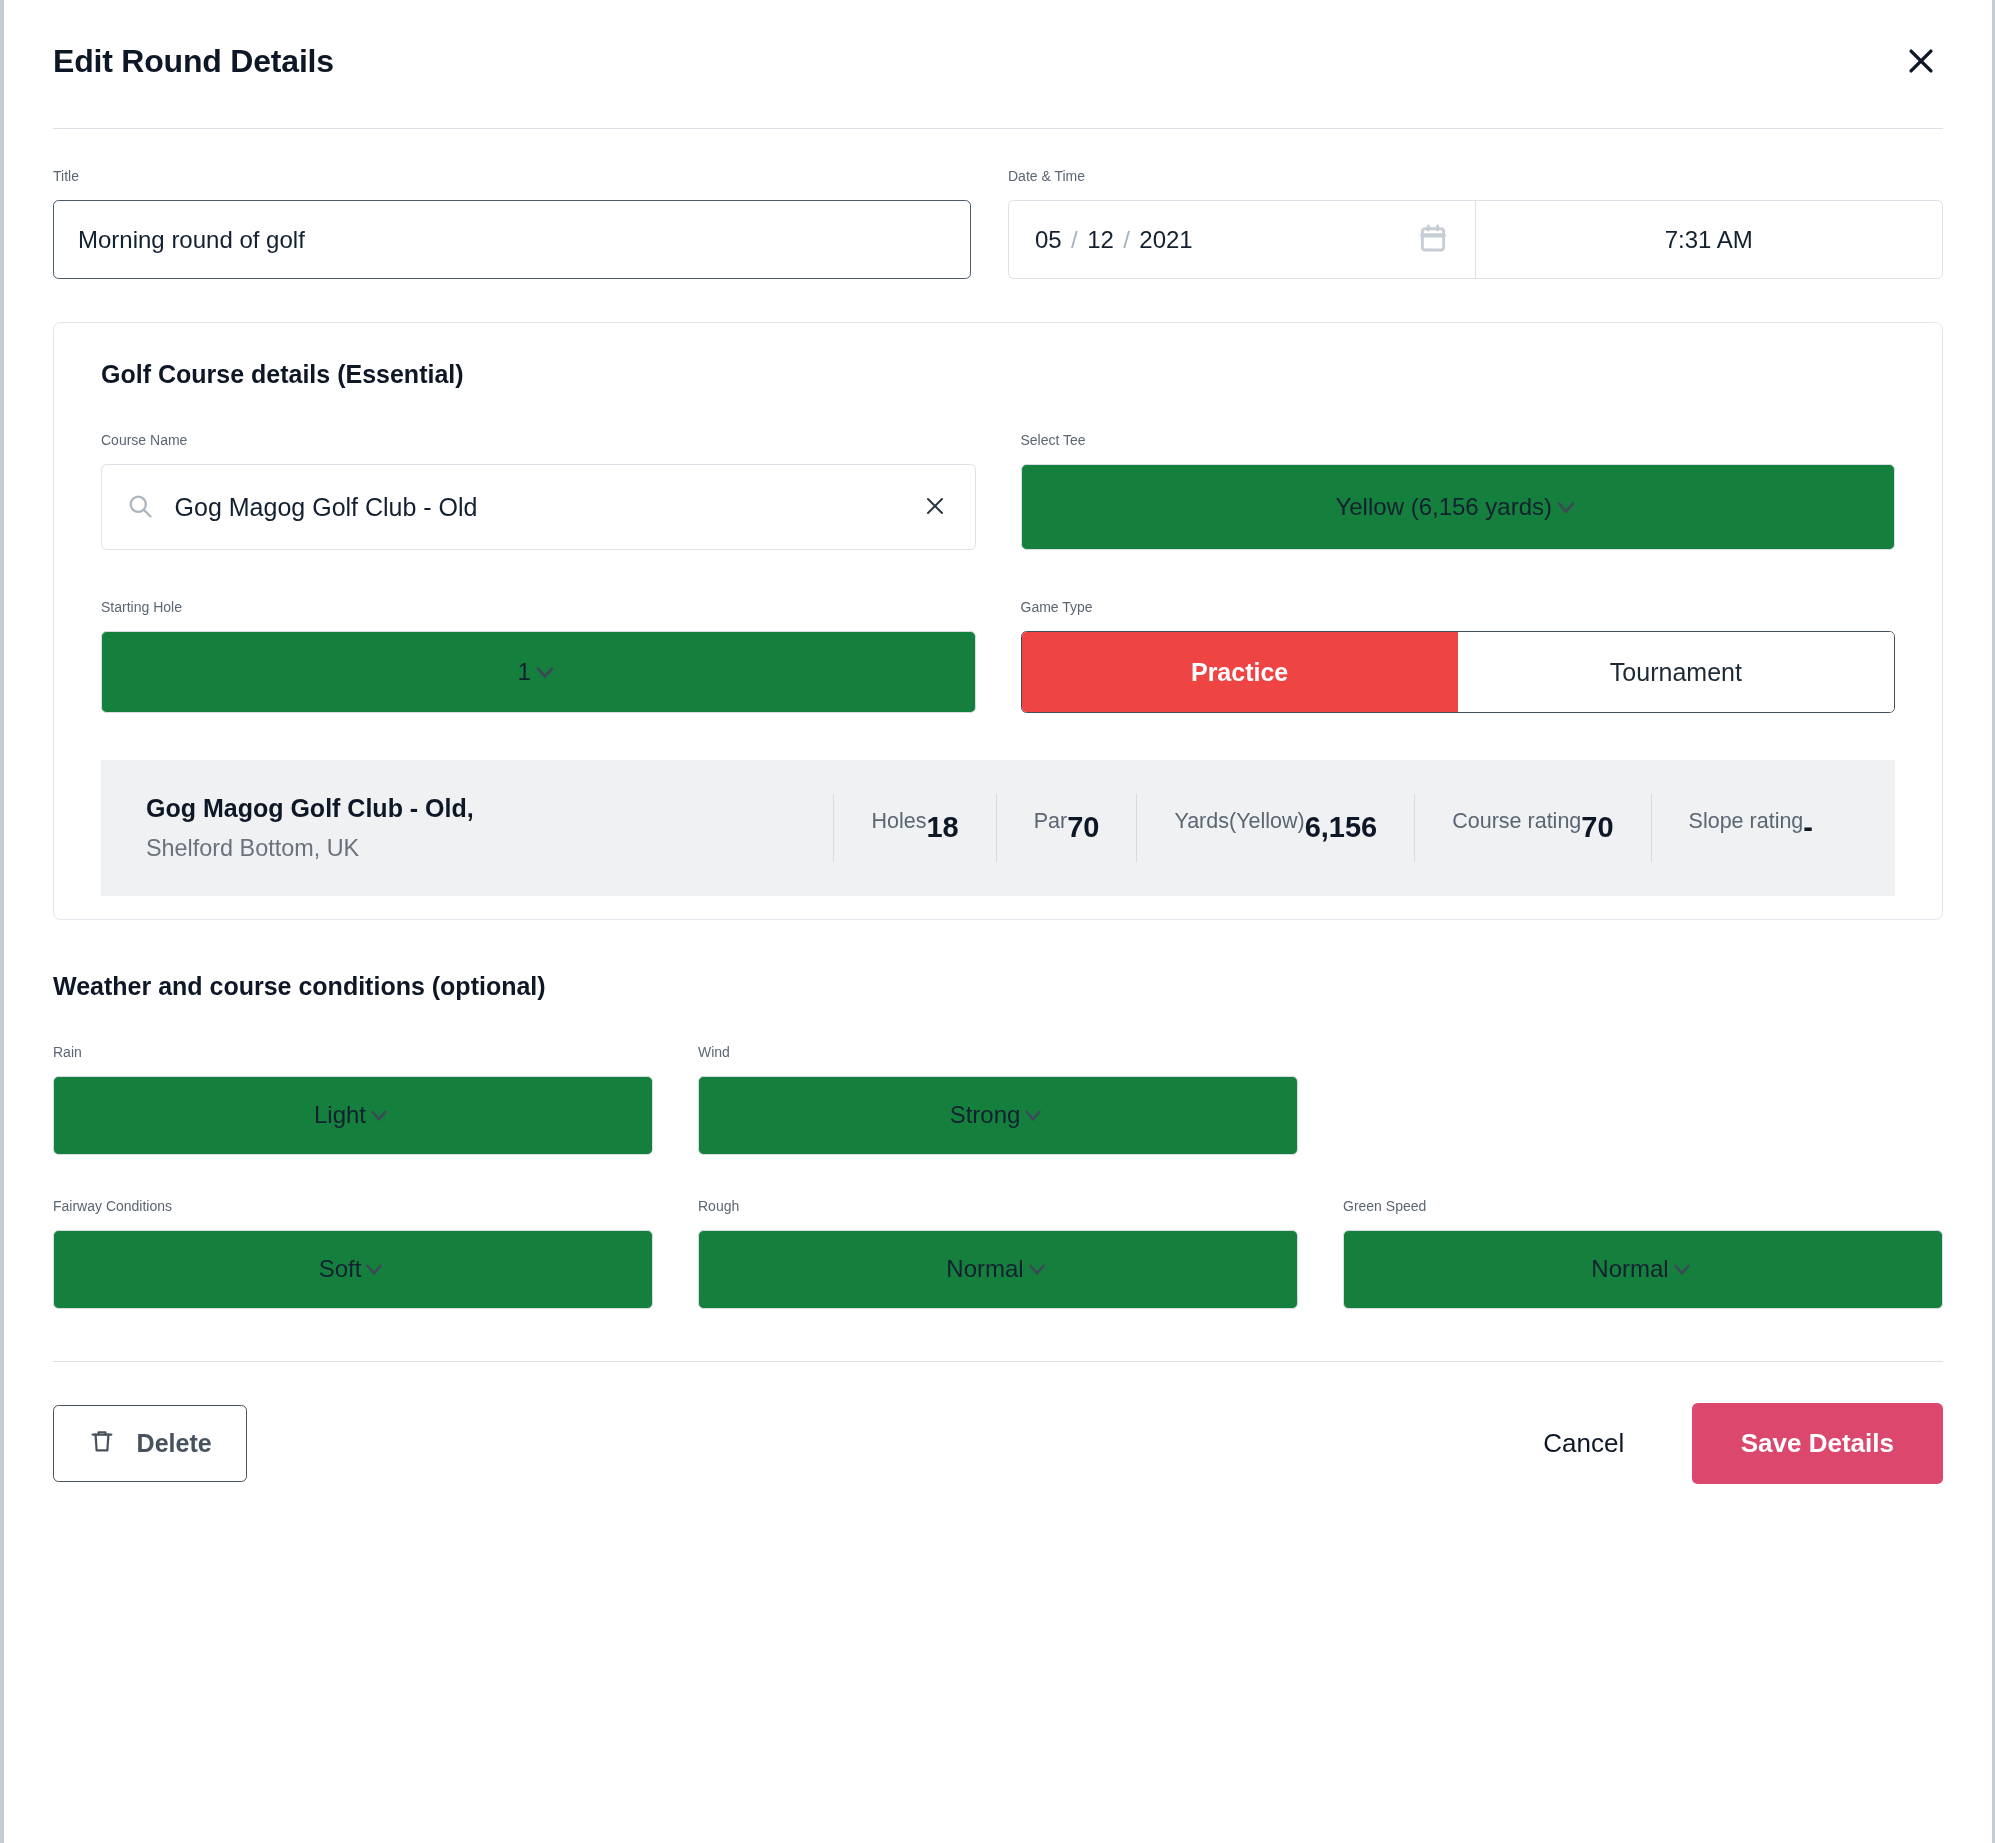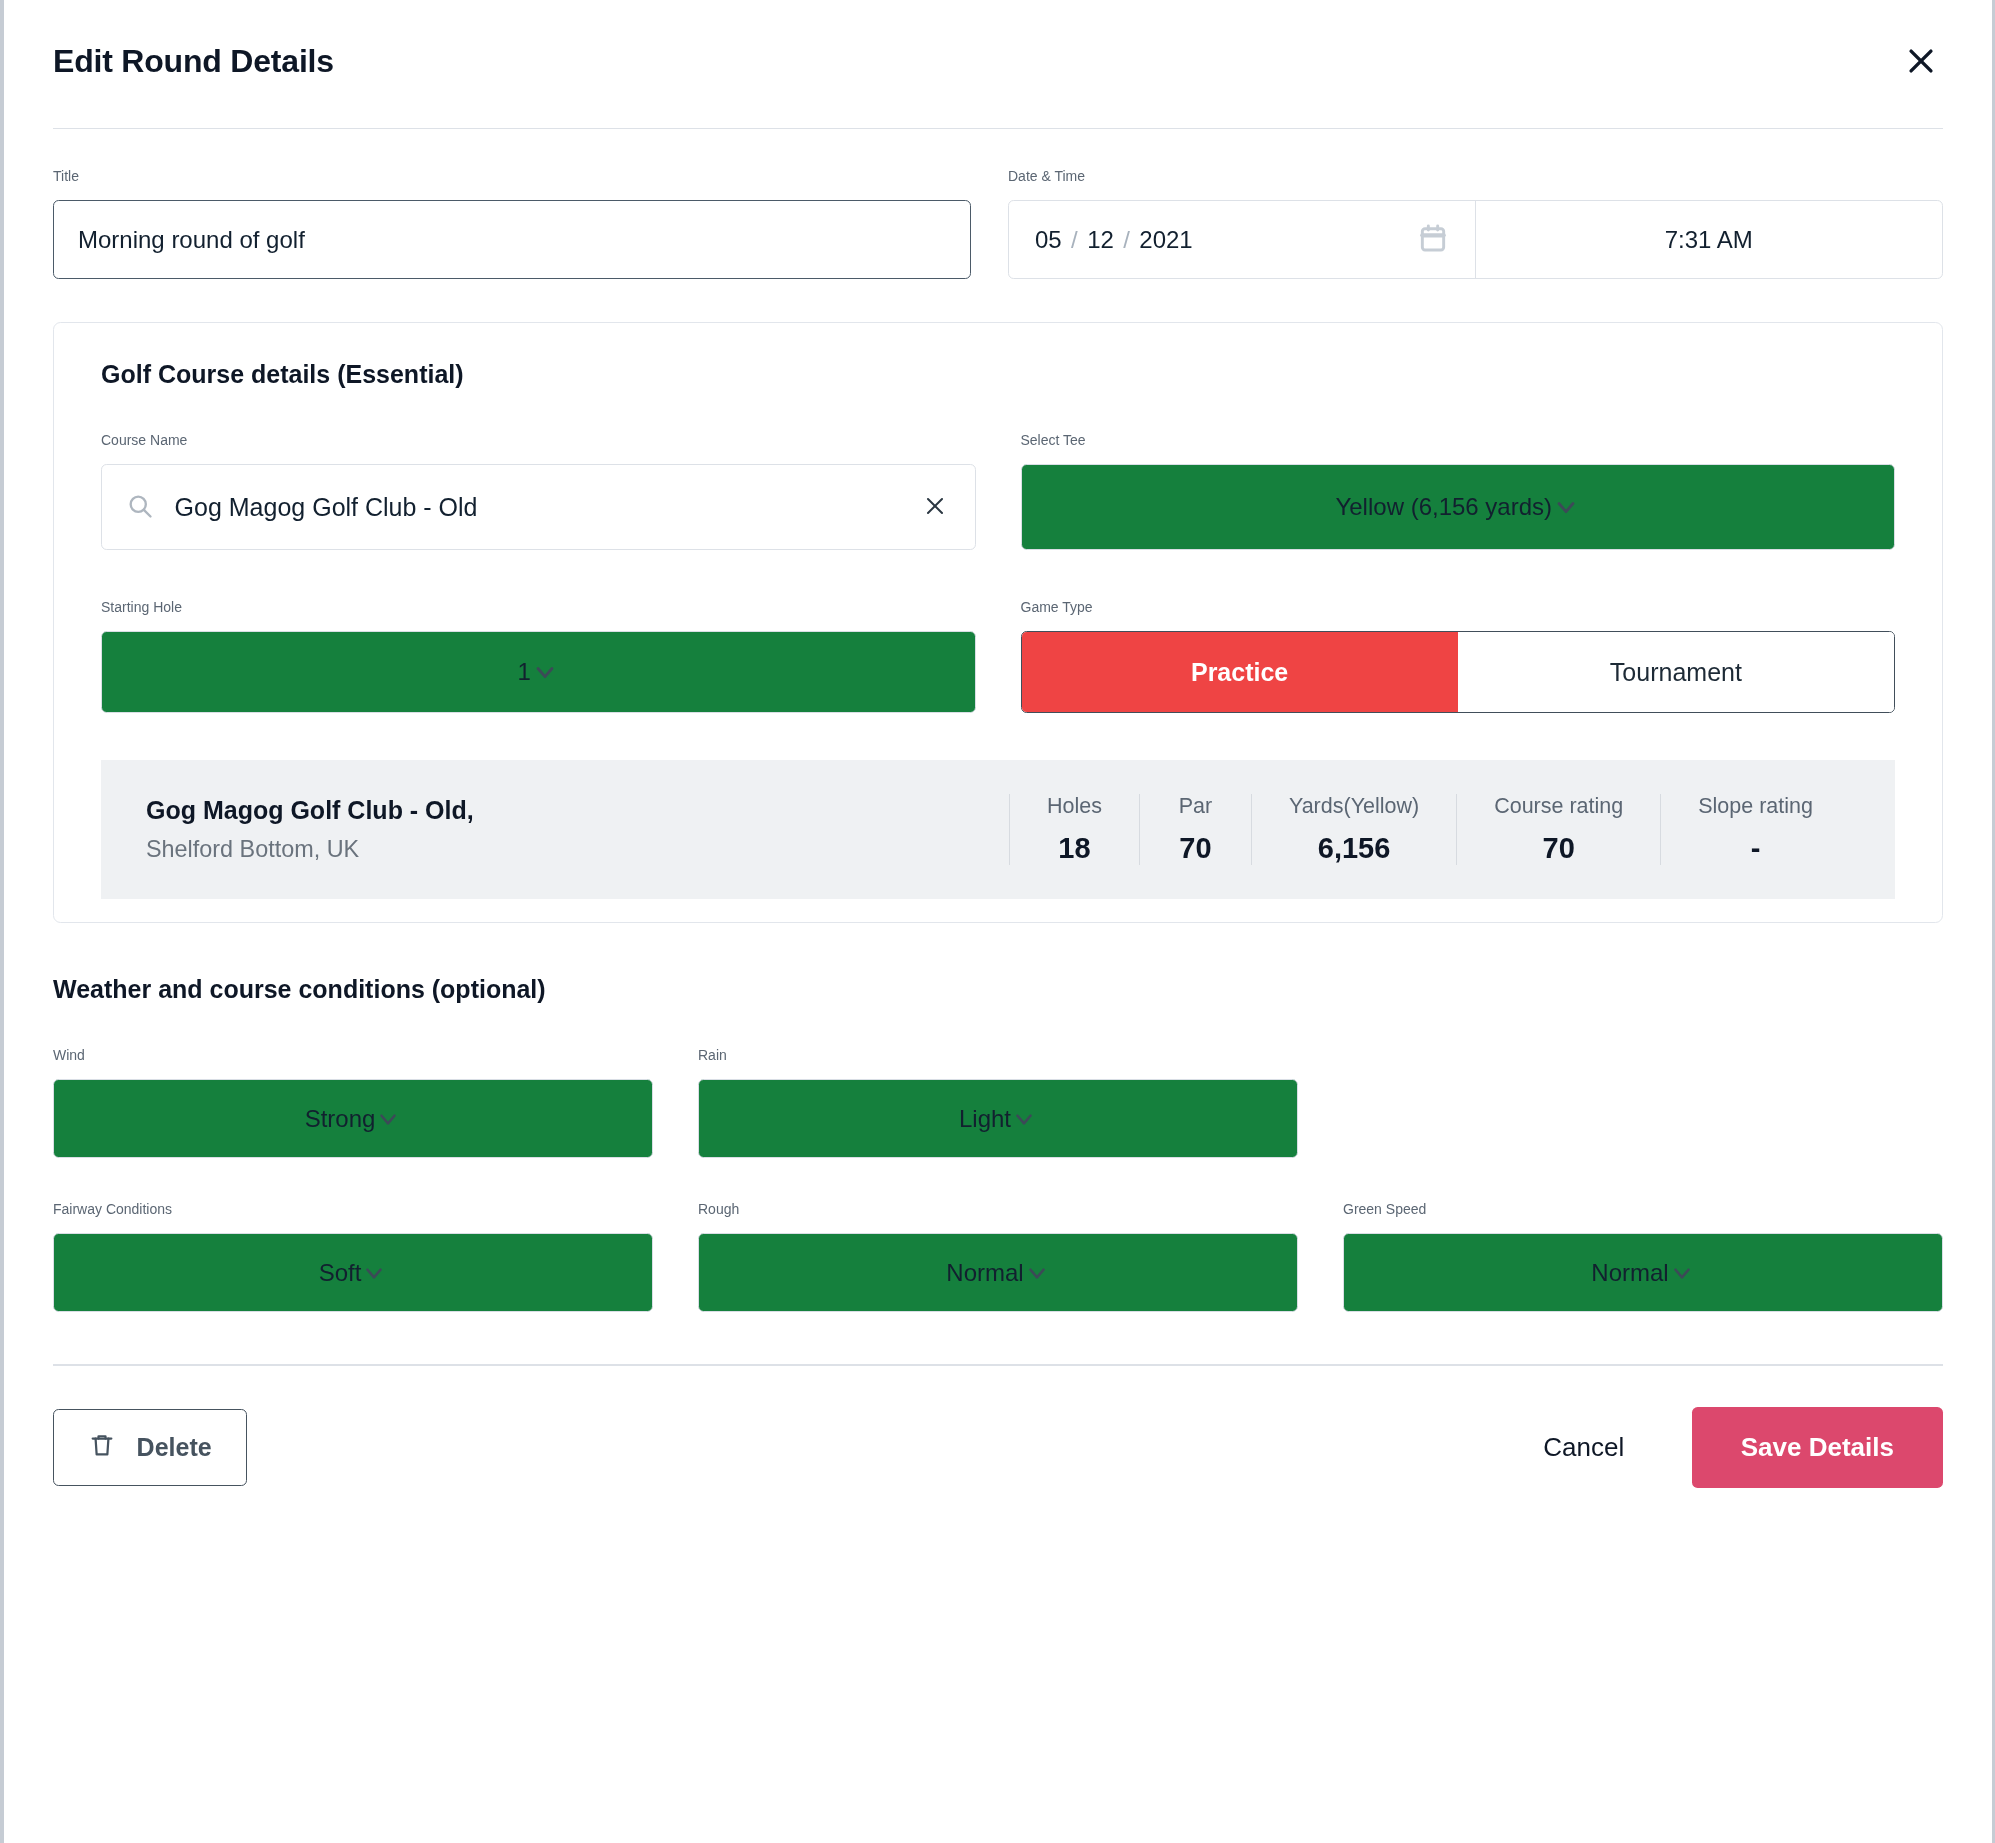--- a/index.html
+++ b/index.html
@@ -222,7 +222,7 @@
     padding: 0 37px;
     border-left: 1.9px solid #d7dbe0;
     display: flex;
-    flex-direction: column;
+    flex-direction: row;
     align-items: center;
     justify-content: center;
     min-width: 112px;

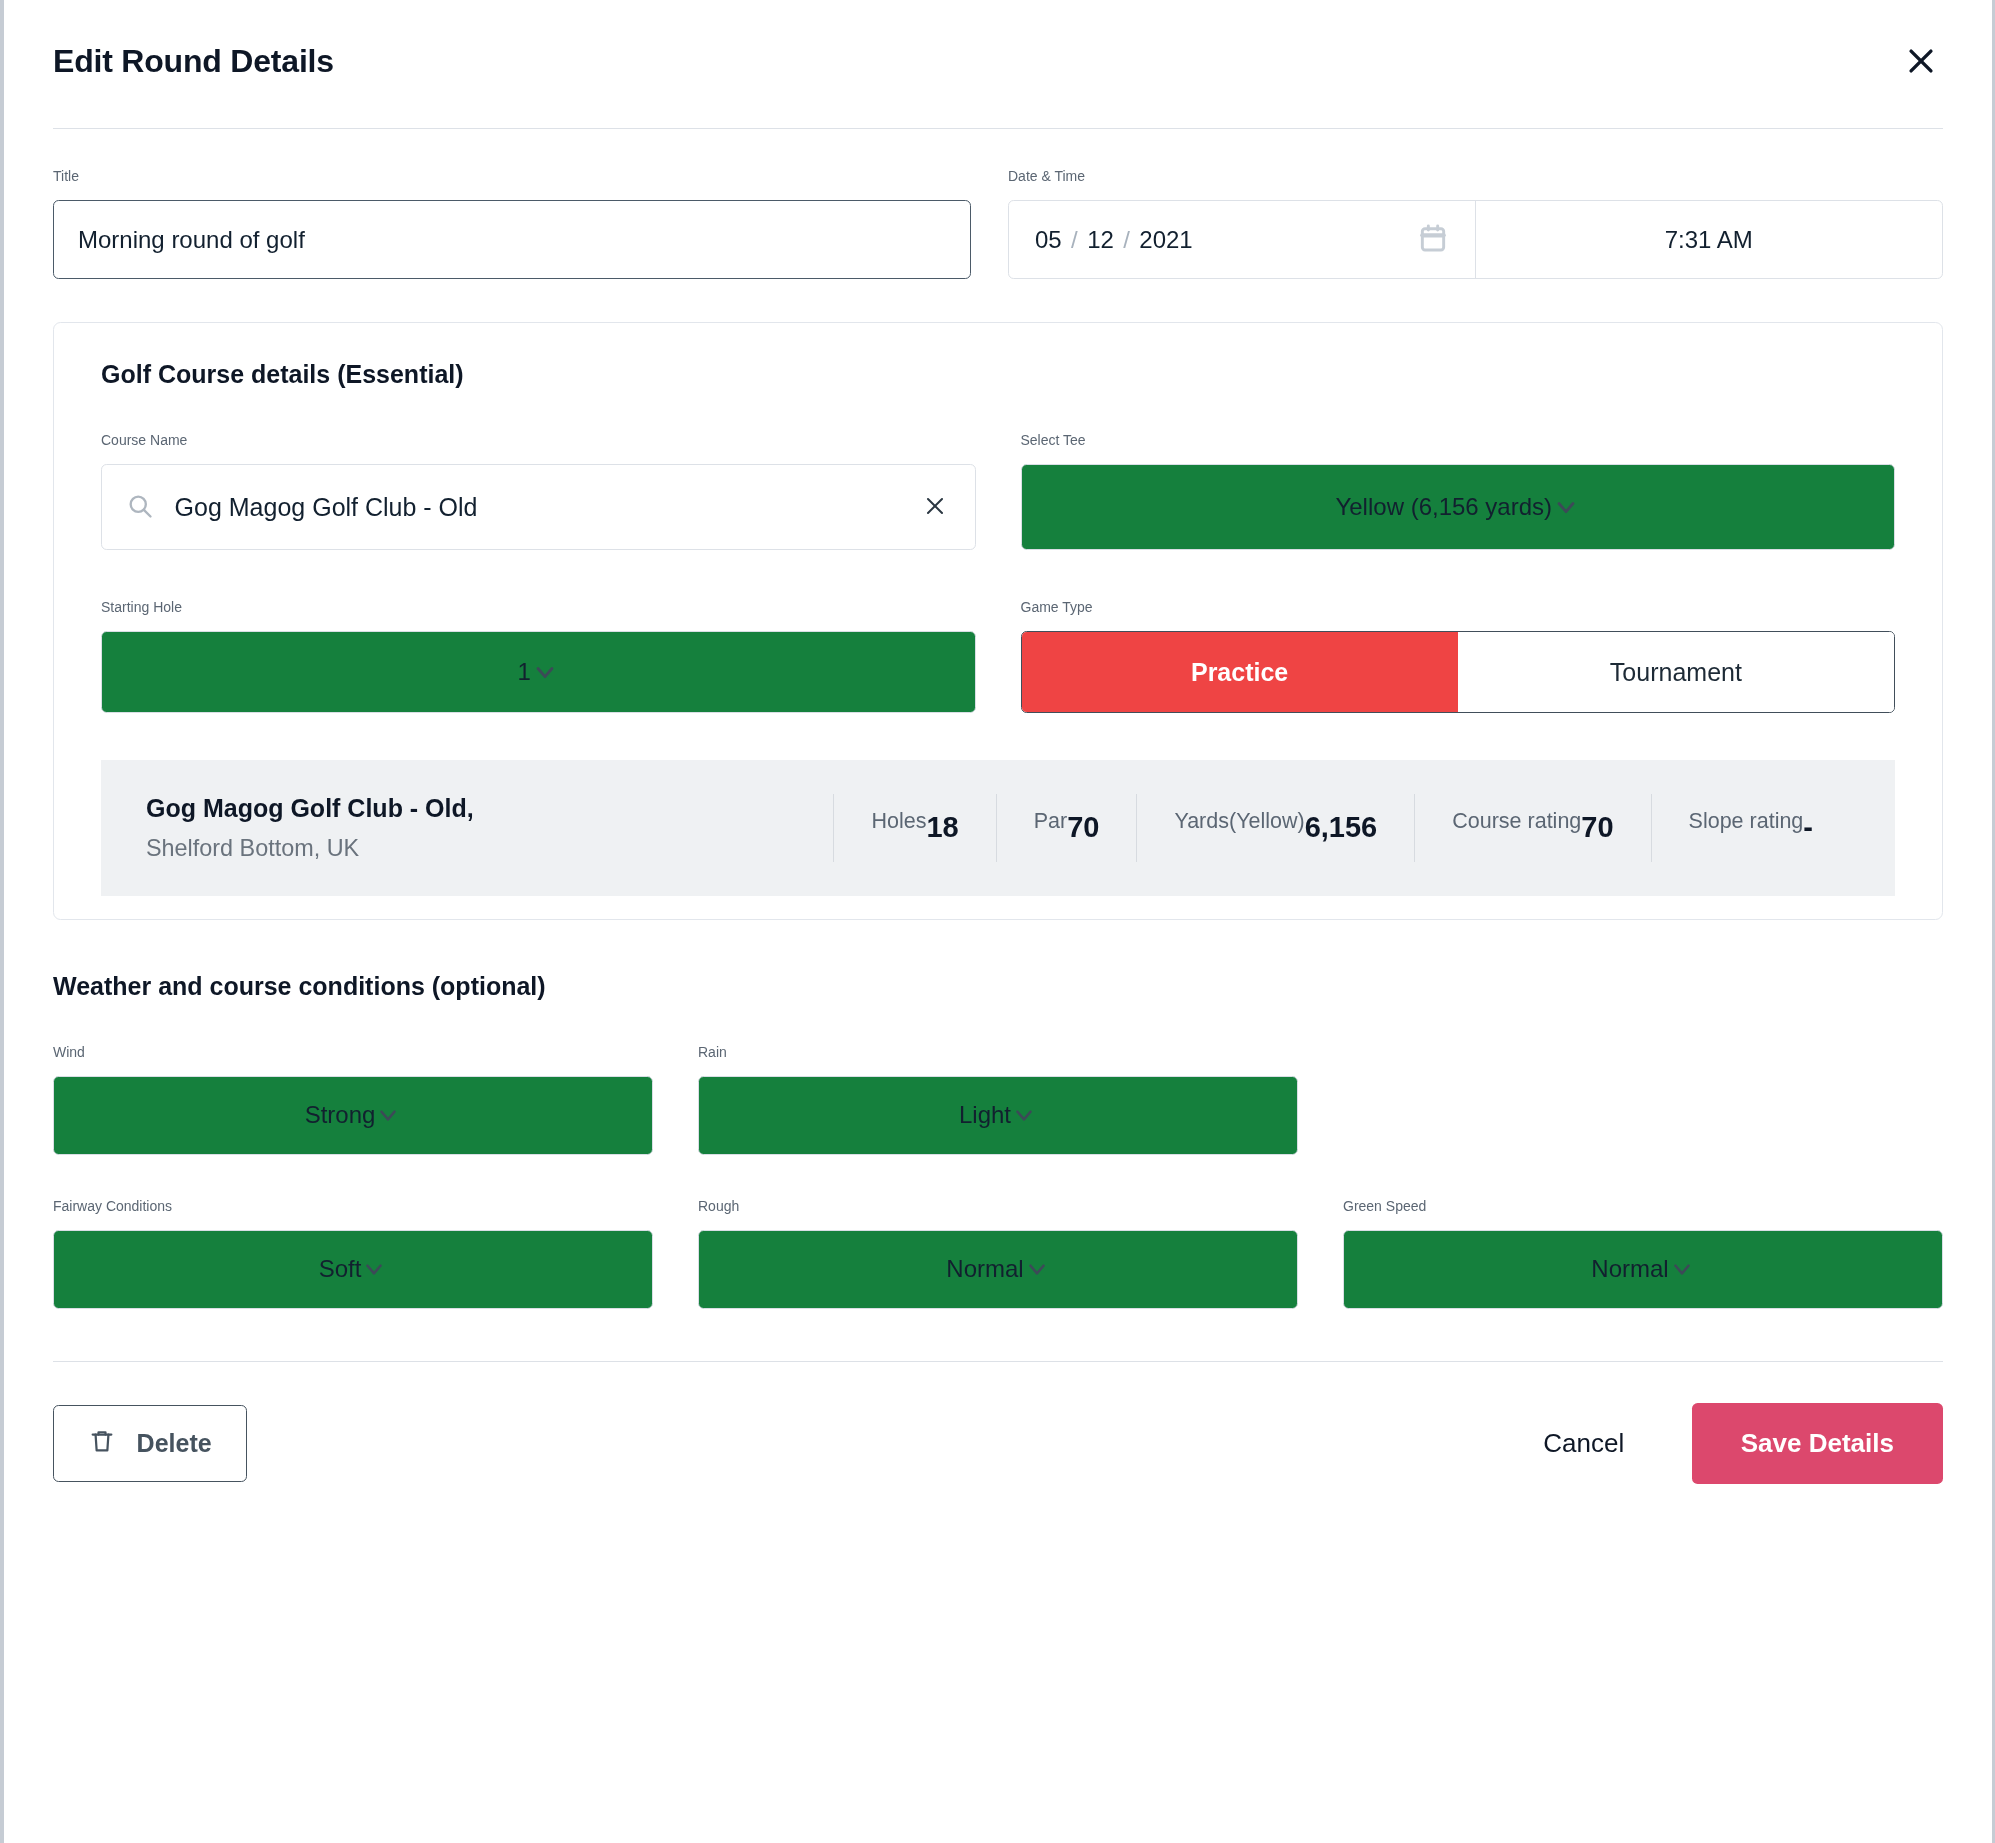--- a/index.html
+++ b/index.html
@@ -453,21 +453,21 @@
 
   <div class="weather-grid">
     <div class="w-cell">
+      <span class="field-label">Rain</span>
+      <div class="select-box">
+        <span>Light</span>
+        <span class="chev">
+          <svg width="26" height="26" viewBox="0 0 24 24" fill="none" stroke="#3c4a57" stroke-width="2.4" stroke-linecap="round" stroke-linejoin="round">
+              <polyline points="6 9 12 16 18 9"></polyline>
+            </svg>
+        </span>
+      </div>
+    </div>
+
+    <div class="w-cell">
       <span class="field-label">Wind</span>
       <div class="select-box">
         <span>Strong</span>
-        <span class="chev">
-          <svg width="26" height="26" viewBox="0 0 24 24" fill="none" stroke="#3c4a57" stroke-width="2.4" stroke-linecap="round" stroke-linejoin="round">
-              <polyline points="6 9 12 16 18 9"></polyline>
-            </svg>
-        </span>
-      </div>
-    </div>
-
-    <div class="w-cell">
-      <span class="field-label">Rain</span>
-      <div class="select-box">
-        <span>Light</span>
         <span class="chev">
           <svg width="26" height="26" viewBox="0 0 24 24" fill="none" stroke="#3c4a57" stroke-width="2.4" stroke-linecap="round" stroke-linejoin="round">
               <polyline points="6 9 12 16 18 9"></polyline>

